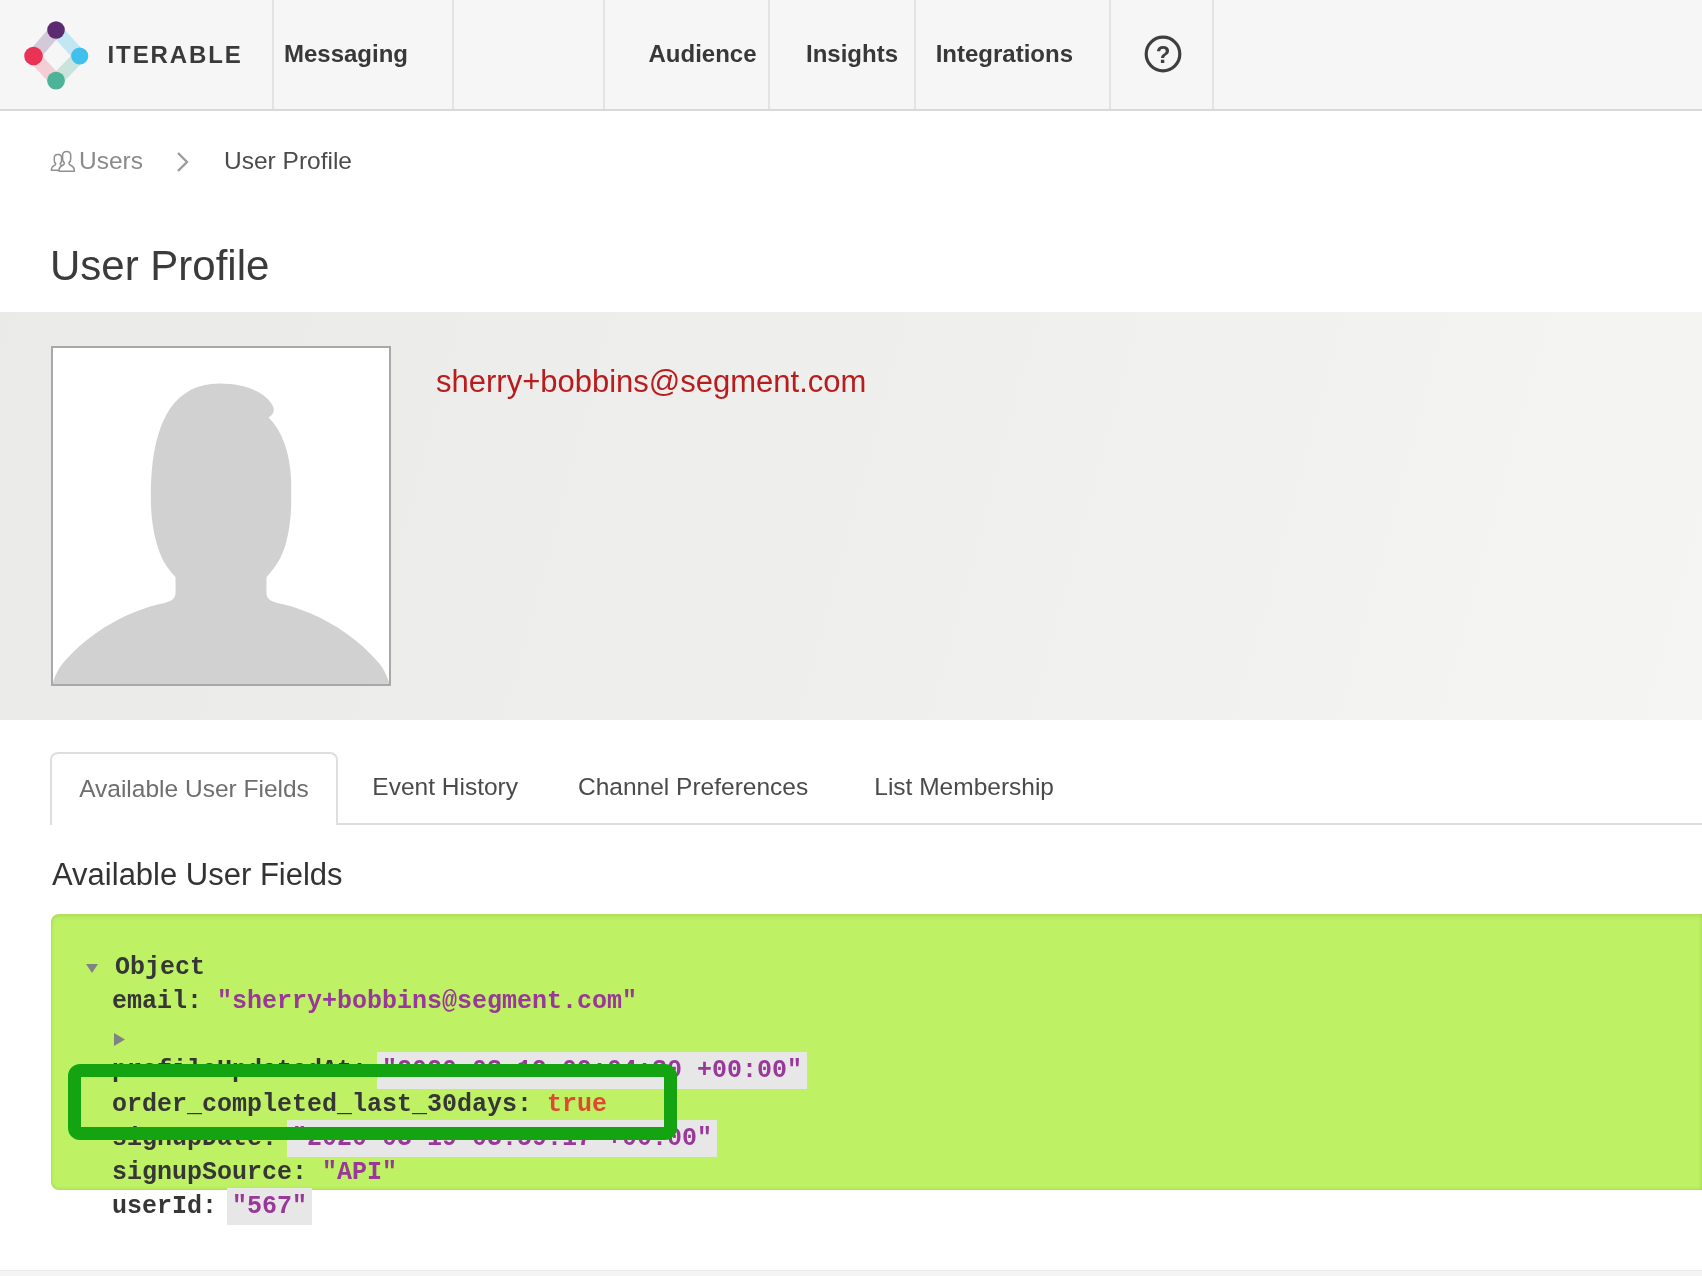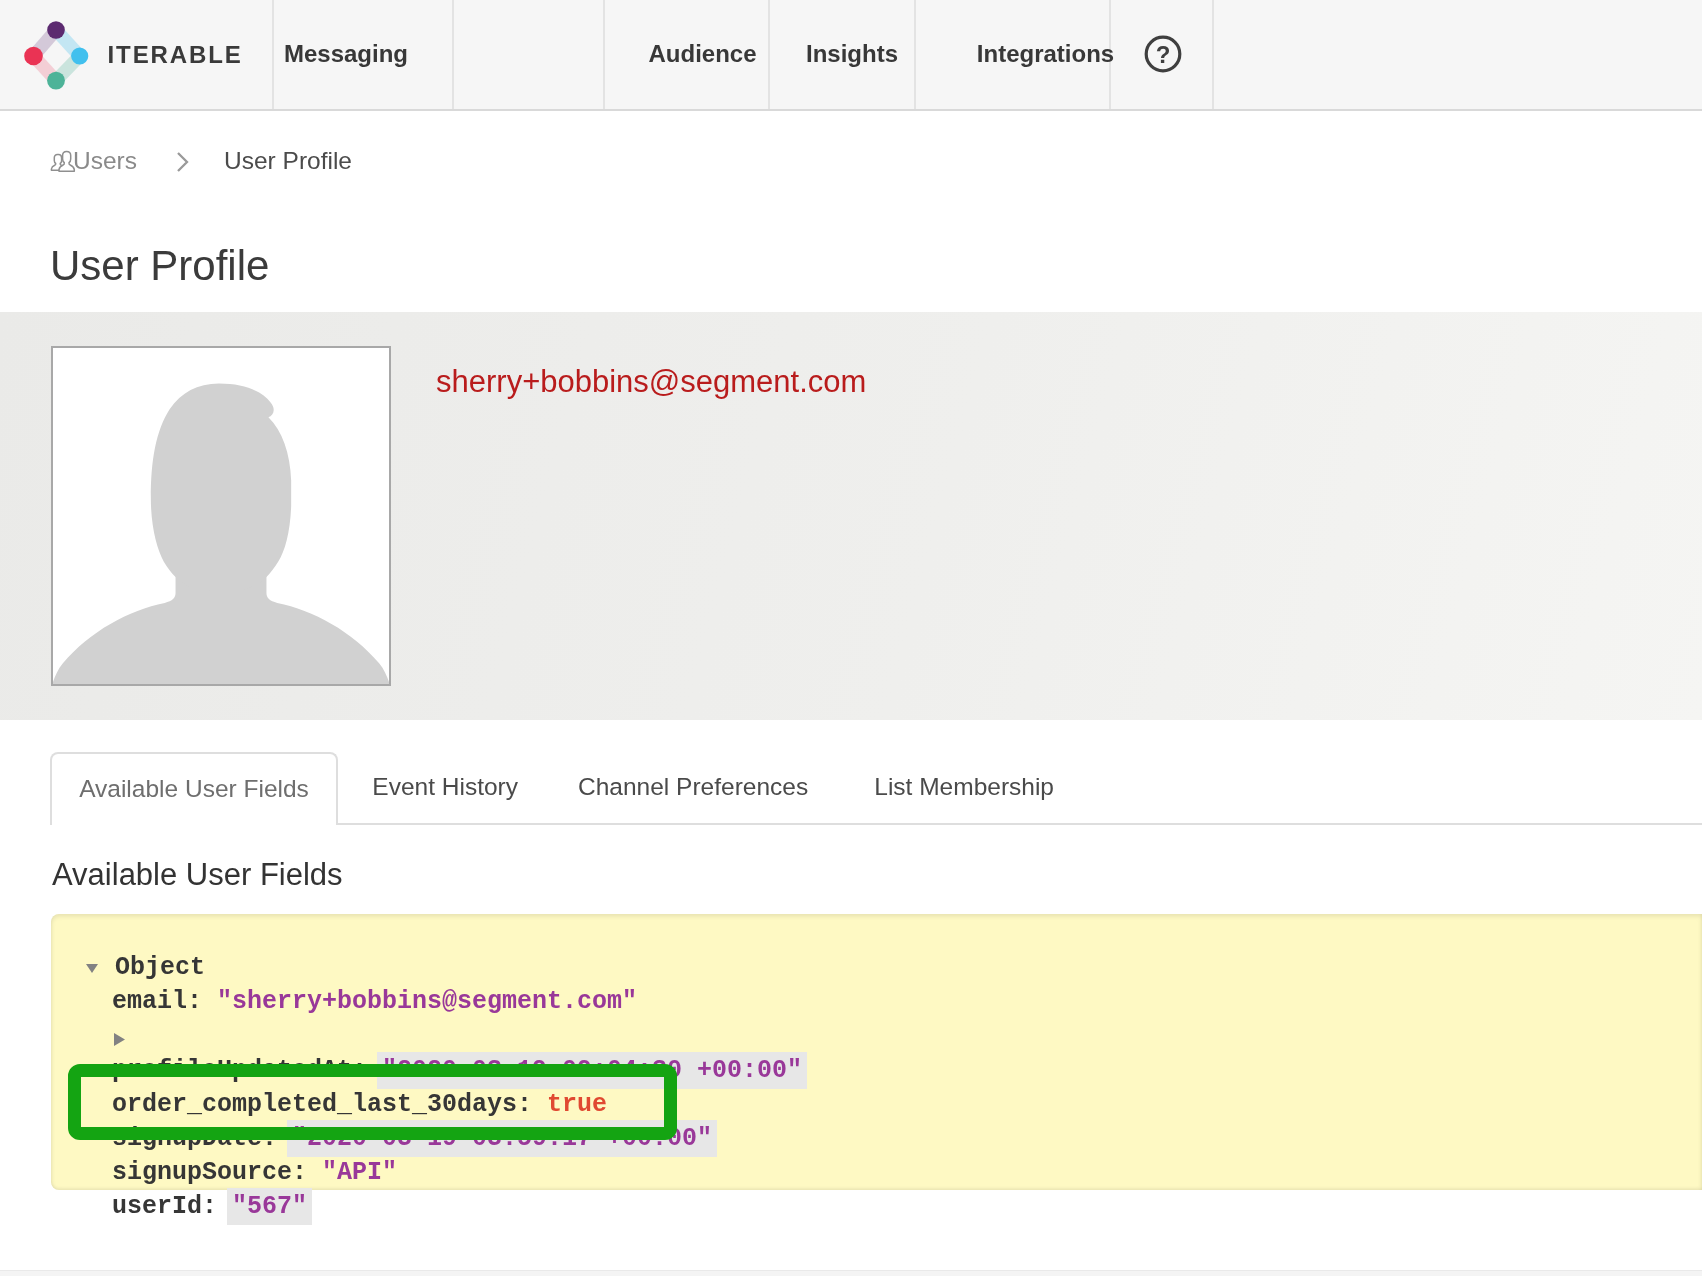--- a/index.html
+++ b/index.html
@@ -43,7 +43,7 @@
   <div class="navitem" style="left:274px;width:144px;">Messaging</div>
   <div class="navitem" style="left:605px;width:195px;">Audience</div>
   <div class="navitem" style="left:770px;width:164px;">Insights</div>
-  <div class="navitem" style="left:949px;width:193px;">Integrations</div>
+  <div class="navitem" style="left:880px;width:193px;text-align:right;">Integrations</div>
   <svg class="abs" style="left:1144px;top:35px;" width="38" height="38" viewBox="0 0 38 38">
     <circle cx="19" cy="19" r="16.8" fill="none" stroke="#3f3f3f" stroke-width="3.2"></circle>
     <text x="19" y="27.5" text-anchor="middle" font-family="Liberation Sans" font-size="24" font-weight="bold" fill="#3f3f3f">?</text>

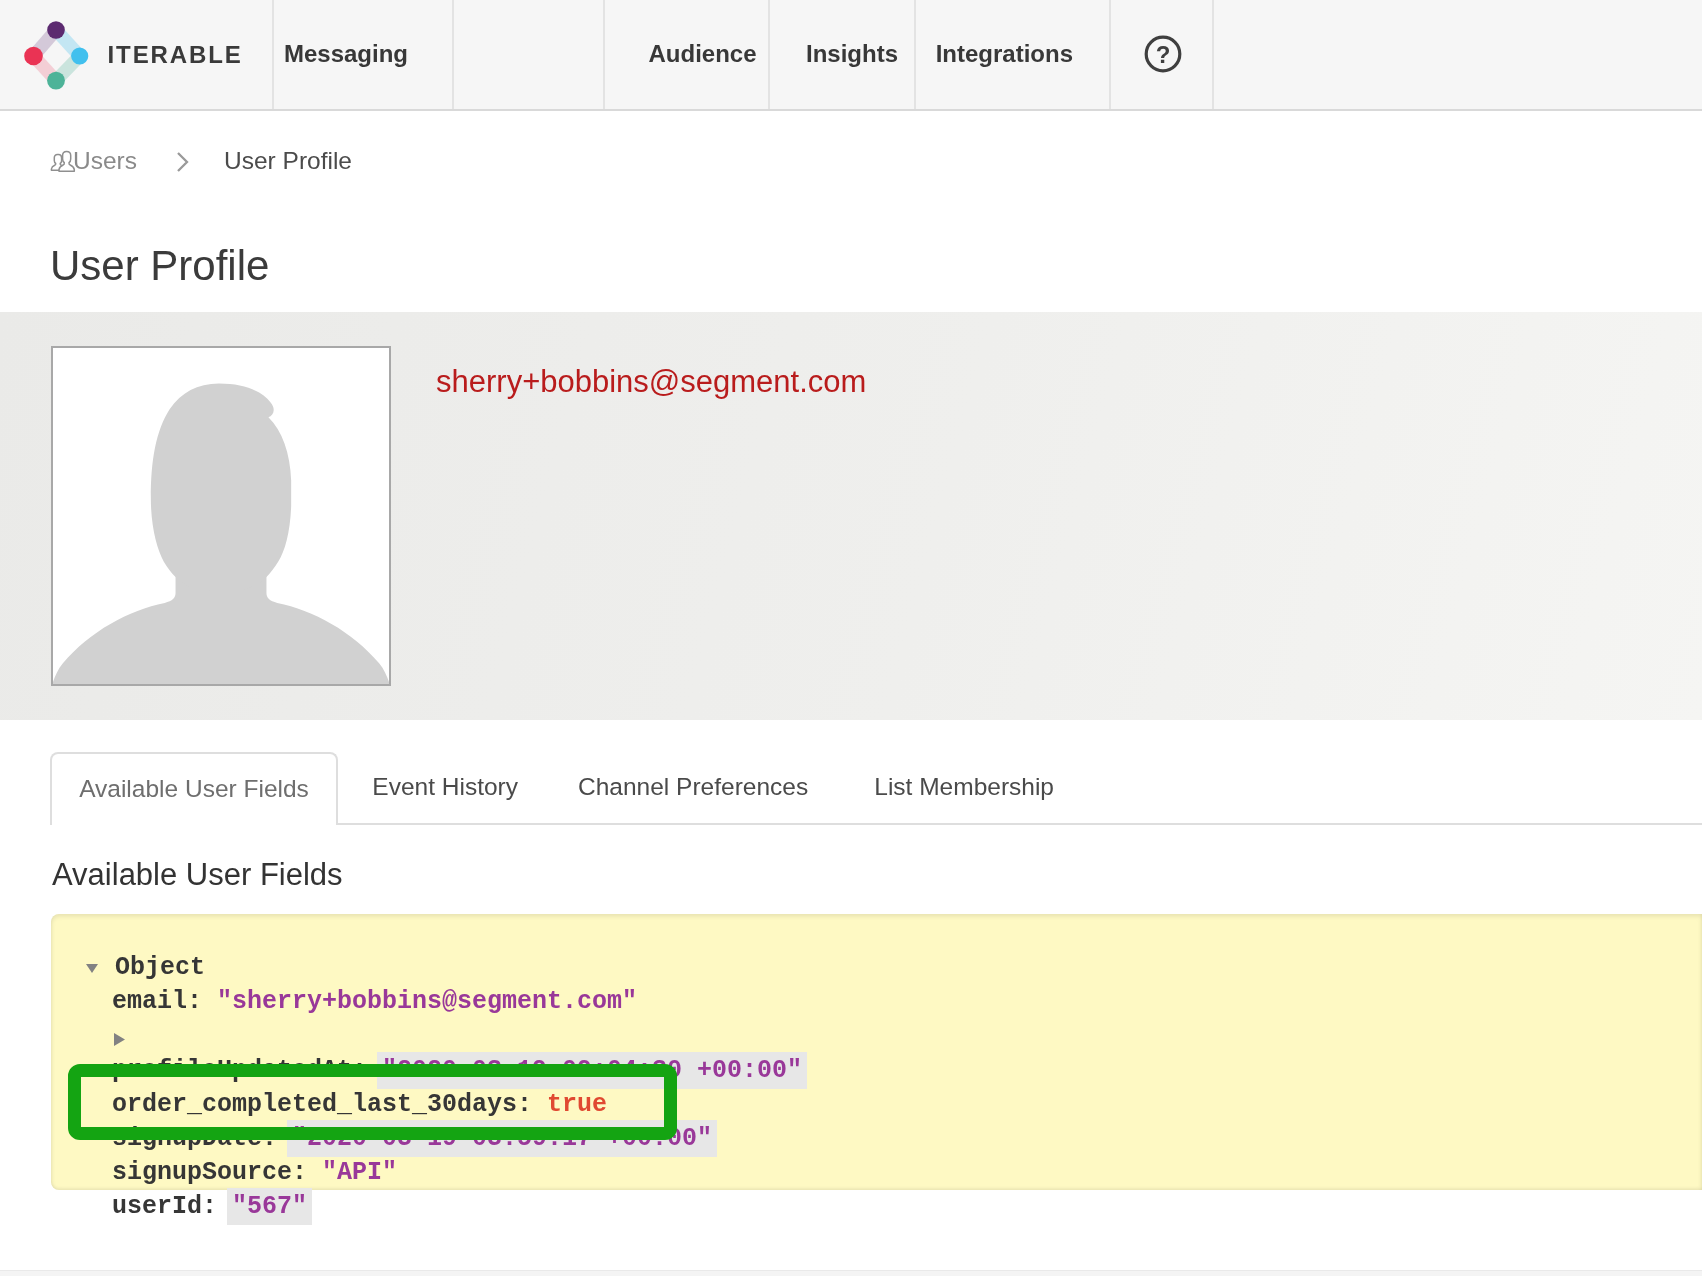--- a/index.html
+++ b/index.html
@@ -71,7 +71,7 @@
       <path d="M17.6 2.6 C20.4 2.6 21.7 4.4 21.7 6.6 L21.7 10 C21.7 11.7 21 13 20 13.7 C19.8 14.8 20.2 15.6 21.2 16 C23.6 17 25 18.4 25.3 20.6 L25.3 22.3 L10 22.3 L10 20.6 C10.3 18.4 11.7 17 14.1 16 C15.1 15.6 15.5 14.8 15.3 13.7 C14.3 13 13.6 11.7 13.6 10 L13.6 6.6 C13.6 4.4 14.9 2.6 17.6 2.6 Z"></path>
     </g>
   </svg>
-  <span class="abs" style="left:22px;top:0;font-size:24.5px;color:#8a8a8a;">Users</span>
+  <span class="abs" style="left:28px;top:0;font-size:24.5px;color:#8a8a8a;">Users</span>
   <svg class="abs" style="left:124px;top:4px;" width="14" height="22" viewBox="0 0 14 22">
     <path d="M3 2 L12 11 L3 20" fill="none" stroke="#9a9a9a" stroke-width="2.3"></path>
   </svg>

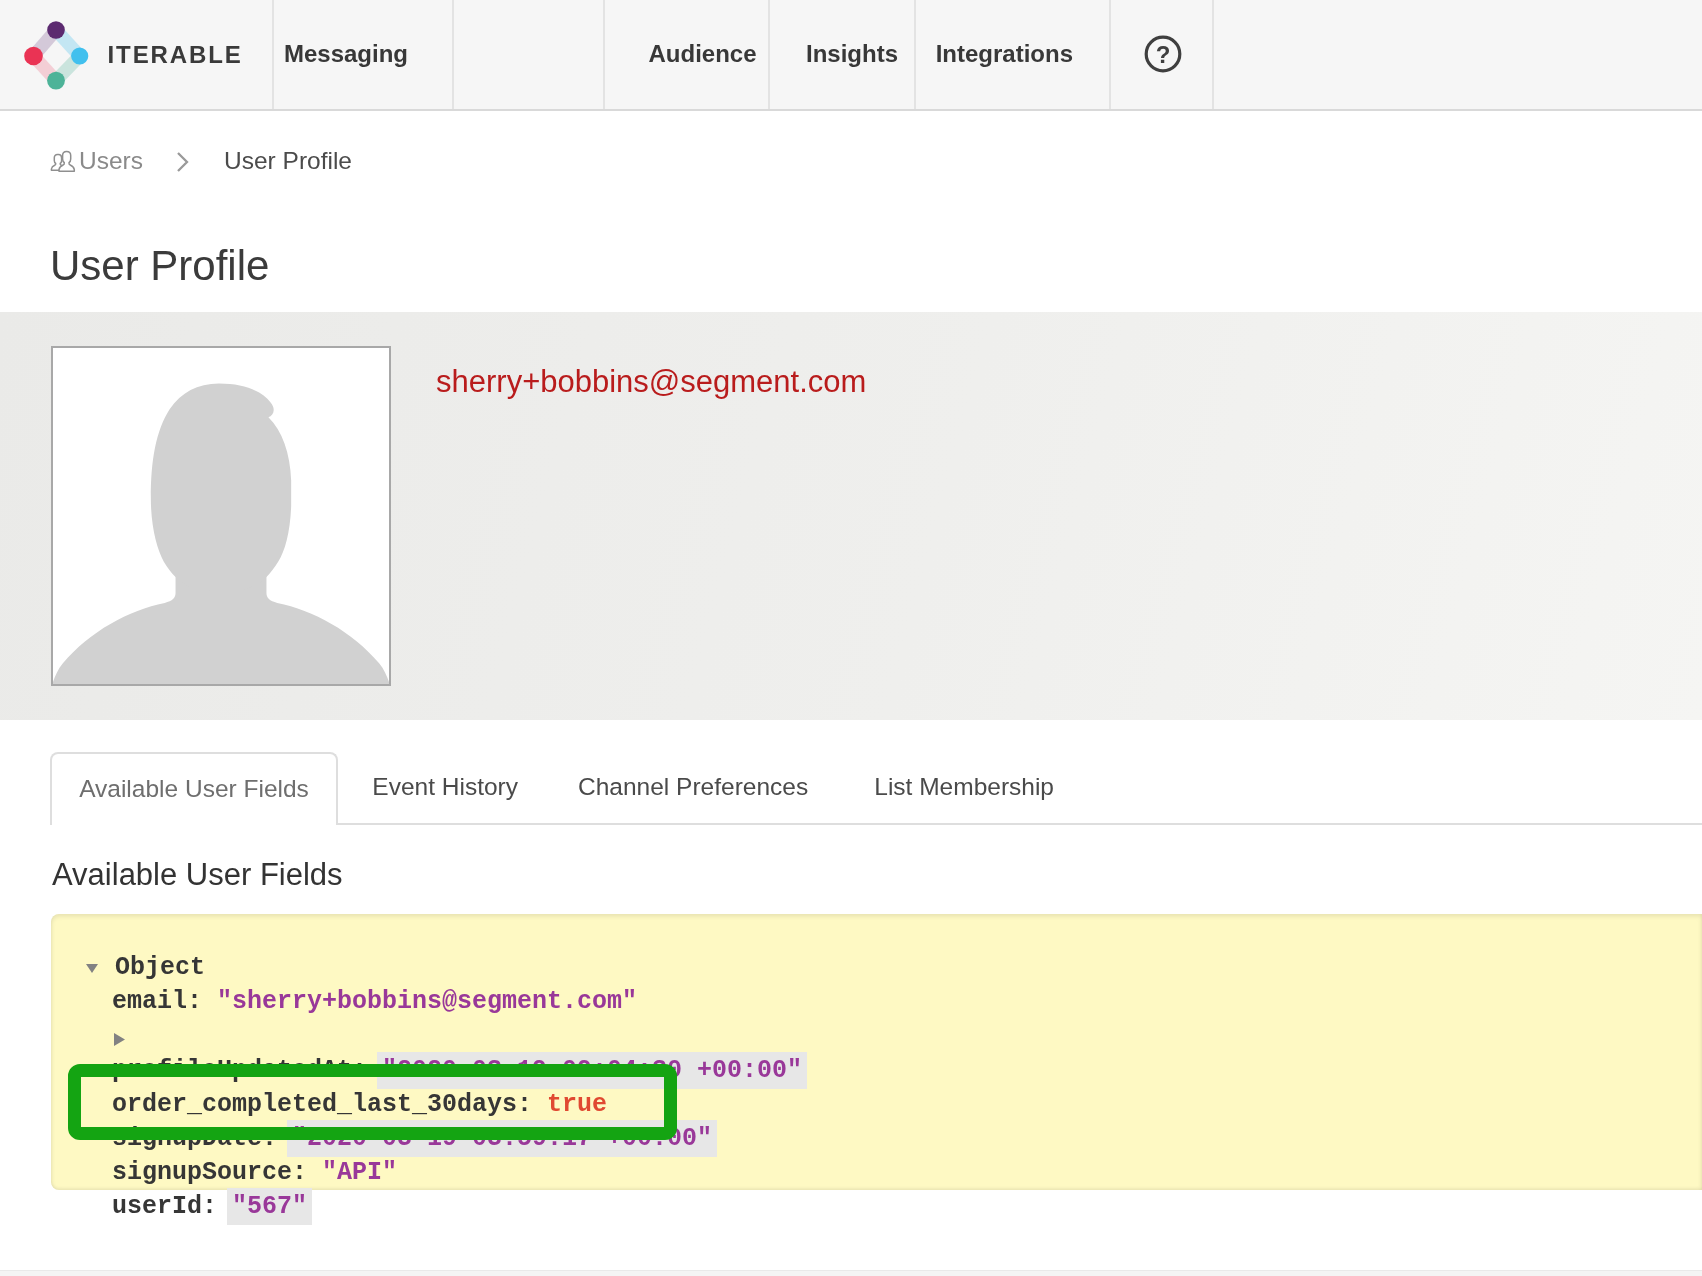--- a/index.html
+++ b/index.html
@@ -22,7 +22,7 @@
 .tab { position:absolute; top:752px; height:72px; line-height:70px; font-size:24.5px; color:#4a4a4a; text-align:right; white-space:nowrap; }
 
 #h2 { position:absolute; left:52px; top:857px; font-size:31px; color:#333; }
-#code { position:absolute; left:51px; top:914px; width:1651px; height:276px; background:#fef9c3; border-radius:8px 0 0 8px; box-shadow: inset 0 2px 5px rgba(0,0,0,0.10), inset 0 -2px 3px rgba(0,0,0,0.06); }
+#code { position:absolute; left:51px; top:914px; width:1651px; height:276px; background:#bef264; border-radius:8px 0 0 8px; box-shadow: inset 0 2px 5px rgba(0,0,0,0.10), inset 0 -2px 3px rgba(0,0,0,0.06); }
 .cl { position:absolute; font-family:"Liberation Mono", monospace; font-size:25px; font-weight:bold; color:#363636; white-space:pre; }
 .pv { color:#993899; }
 .hl { background:#e7e7e7; padding:4px 5px; margin:-4px -5px; }

